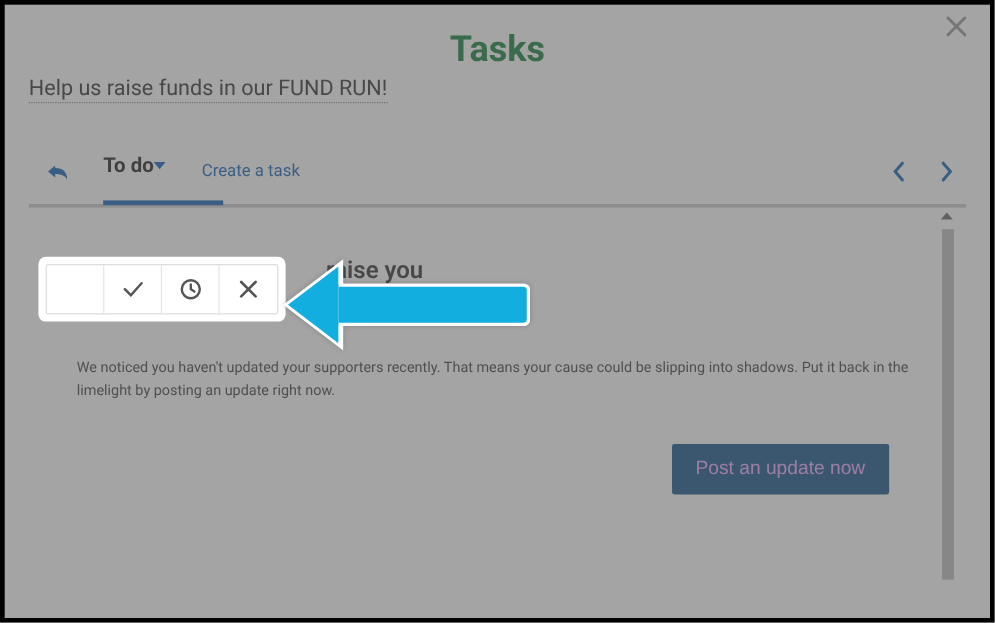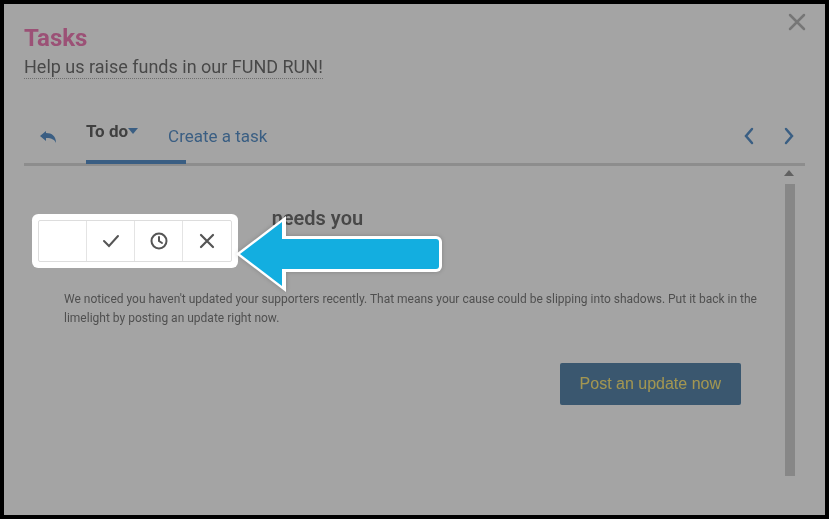--- a/index.html
+++ b/index.html
@@ -14,7 +14,7 @@
   .close-x {
     position: absolute; top: 8px; right: 18px; font-size: 28px; color: #808080; cursor: pointer;
   }
-  .page-title { font-size: 24px; font-weight: 700; color: #ec4899; margin-bottom: 4px; }
+  .page-title { font-size: 30px; font-weight: 700; color: #15803d; margin-bottom: 4px; text-align: center; }
   .page-subtitle { font-size: 18px; color: #333; border-bottom: 1px dotted #888; display: inline-block; padding-bottom: 1px; }
   .toolbar {
     margin-top: 42px; display: flex; align-items: center; position: relative; padding: 0 6px 10px 6px;

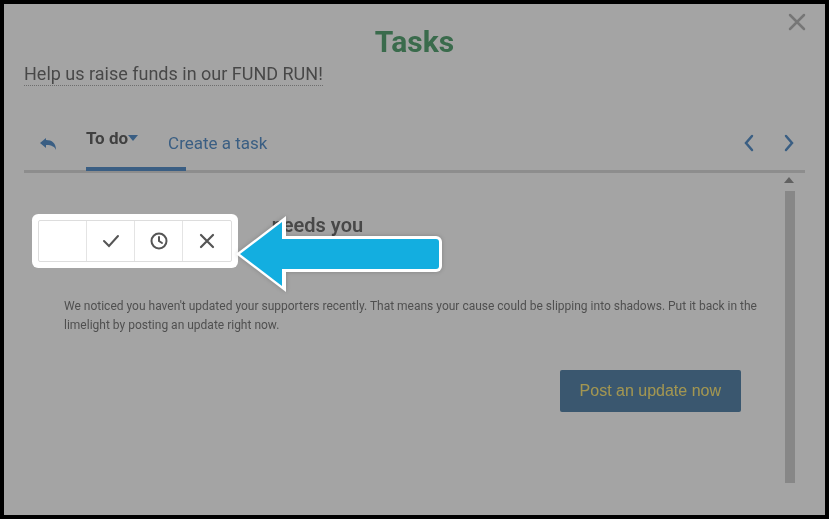--- a/index.html
+++ b/index.html
@@ -28,7 +28,7 @@
   .filter-underline {
     position: absolute; left: 62px; bottom: -3px; width: 100px; height: 4px; background: #1565b5;
   }
-  .create-link { color: #1565b5; font-size: 17px; margin-left: 30px; cursor: pointer; }
+  .create-link { color: #1565b5; font-size: 14px; margin-left: 30px; cursor: pointer; }
   .nav-arrows { margin-left: auto; display: flex; gap: 28px; padding-right: 4px; }
   .nav-arrow { color: #1565b5; cursor: pointer; }
   .divider { height: 3px; background: #ccc; margin-top: 2px; }

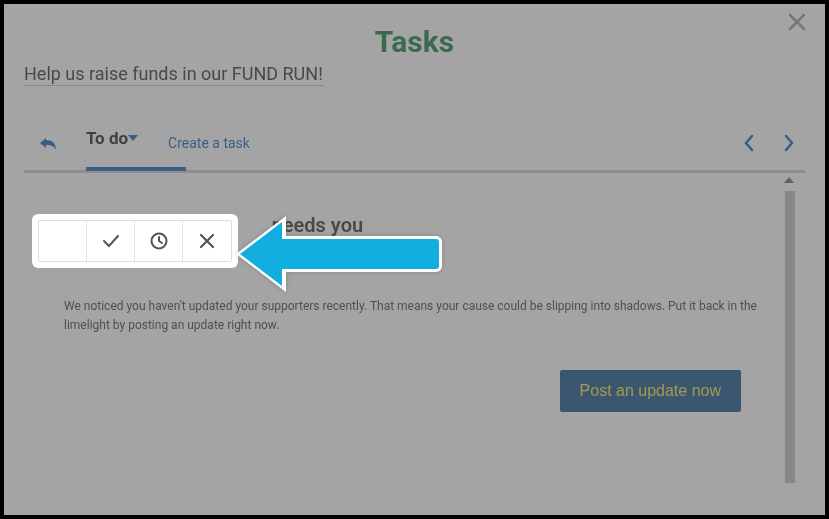--- a/index.html
+++ b/index.html
@@ -135,7 +135,7 @@
       <div class="task-card">
         <div class="task-title">
           <span style="visibility:hidden">XXXXXXXXXXXXXXXX</span>
-          <span>needs you</span>
+          <span>raise you</span>
         </div>
         <p class="task-body">We noticed you haven't updated your supporters recently. That means your cause could be slipping into shadows. Put it back in the limelight by posting an update right now.</p>
         <div class="cta-row">

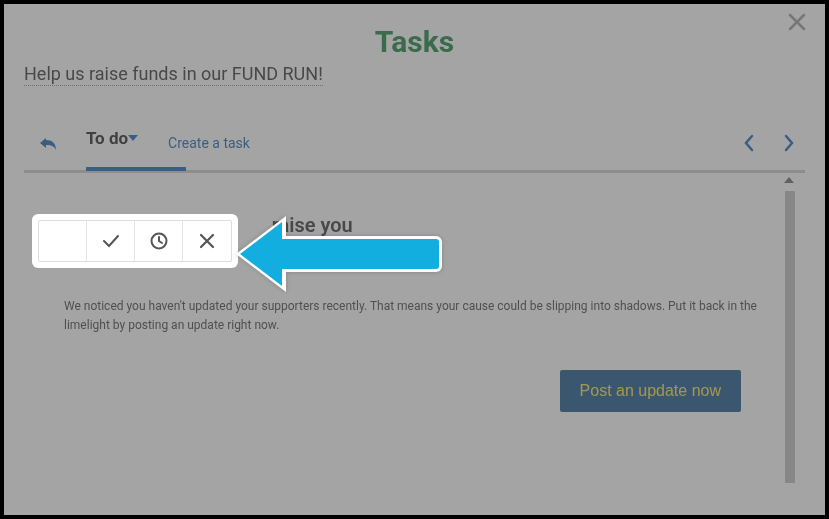--- a/index.html
+++ b/index.html
@@ -46,7 +46,7 @@
   .task-body { font-size: 12px; color: #444; line-height: 1.55; max-width: 700px; }
   .cta-row { display: flex; justify-content: flex-end; margin-top: 36px; padding-right: 20px; }
   .cta-btn {
-    background: #14568a; color: #fde047; border: none; padding: 12px 20px; font-size: 16px; border-radius: 2px; cursor: pointer;
+    background: #14568a; color: #f0abfc; border: none; padding: 12px 20px; font-size: 16px; border-radius: 2px; cursor: pointer;
   }
   
   .action-box {

